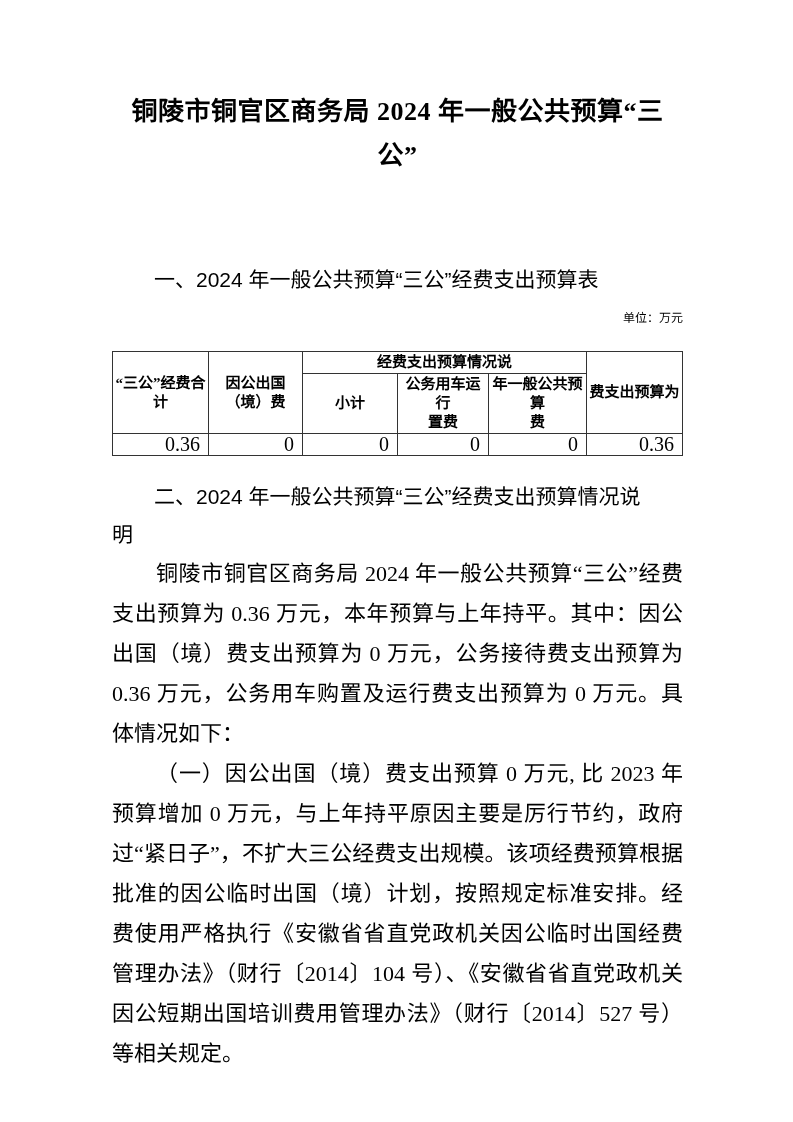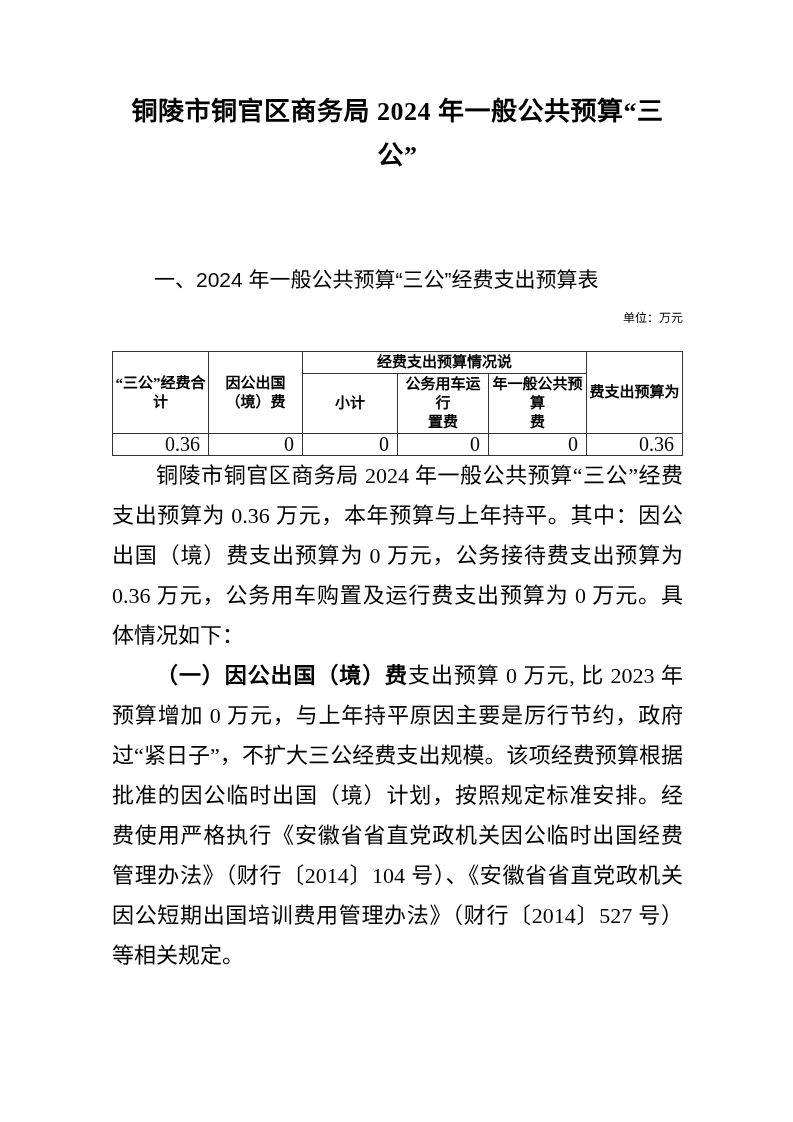--- a/index.html
+++ b/index.html
@@ -139,6 +139,10 @@
   </tbody>
     </table>
 
+  <div class="sec-heading heading-2">
+    <div class="h2-line1">二、2024 年一般公共预算“三公”经费支出预算情况说</div>
+    <div class="h2-line2">明</div>
+  </div>
 
   <p class="body-para para-1">铜陵市铜官区商务局 2024 年一般公共预算“三公”经费支出预算为 0.36 万元，本年预算与上年持平。其中：因公出国（境）费支出预算为 0 万元，公务接待费支出预算为 0.36 万元，公务用车购置及运行费支出预算为 0 万元。具体情况如下：</p>
 

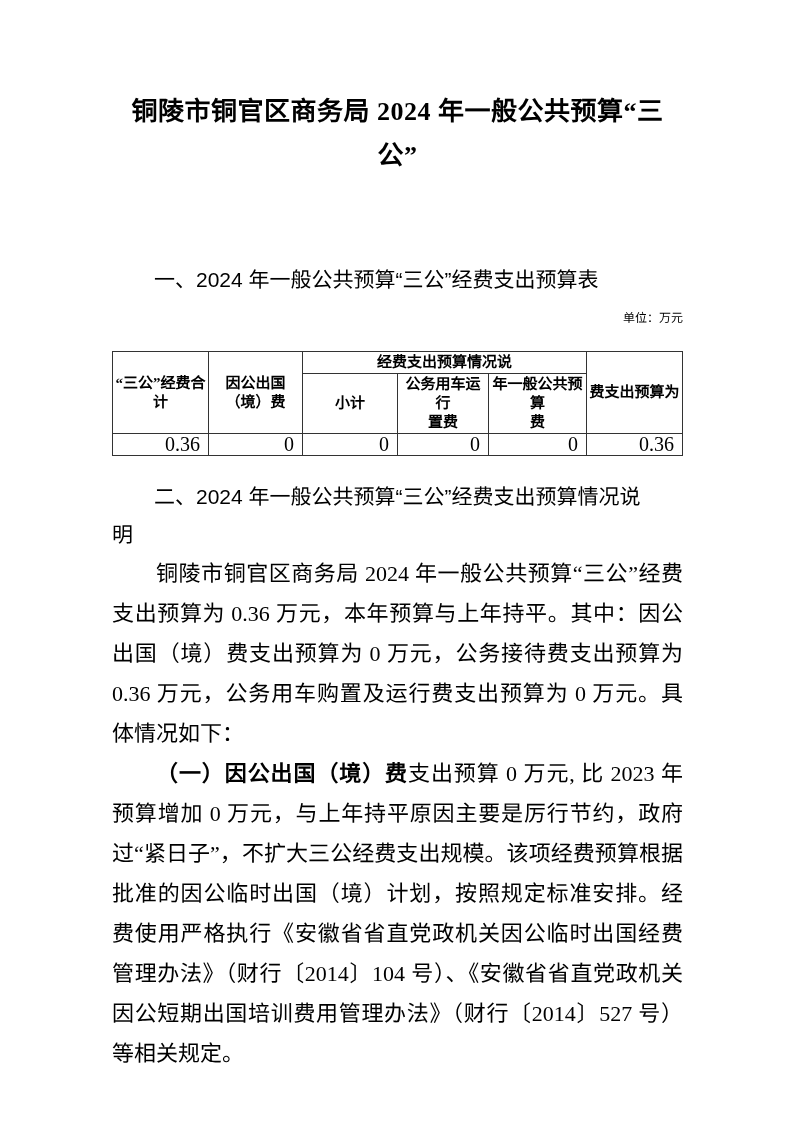--- a/index.html
+++ b/index.html
@@ -88,7 +88,7 @@
     margin: 0;
   }
   .para-1 { }
-  .para-lead { font-weight: bold; }
+  .para-lead { font-weight: normal; }
 </style>
 </head>
 <body>

